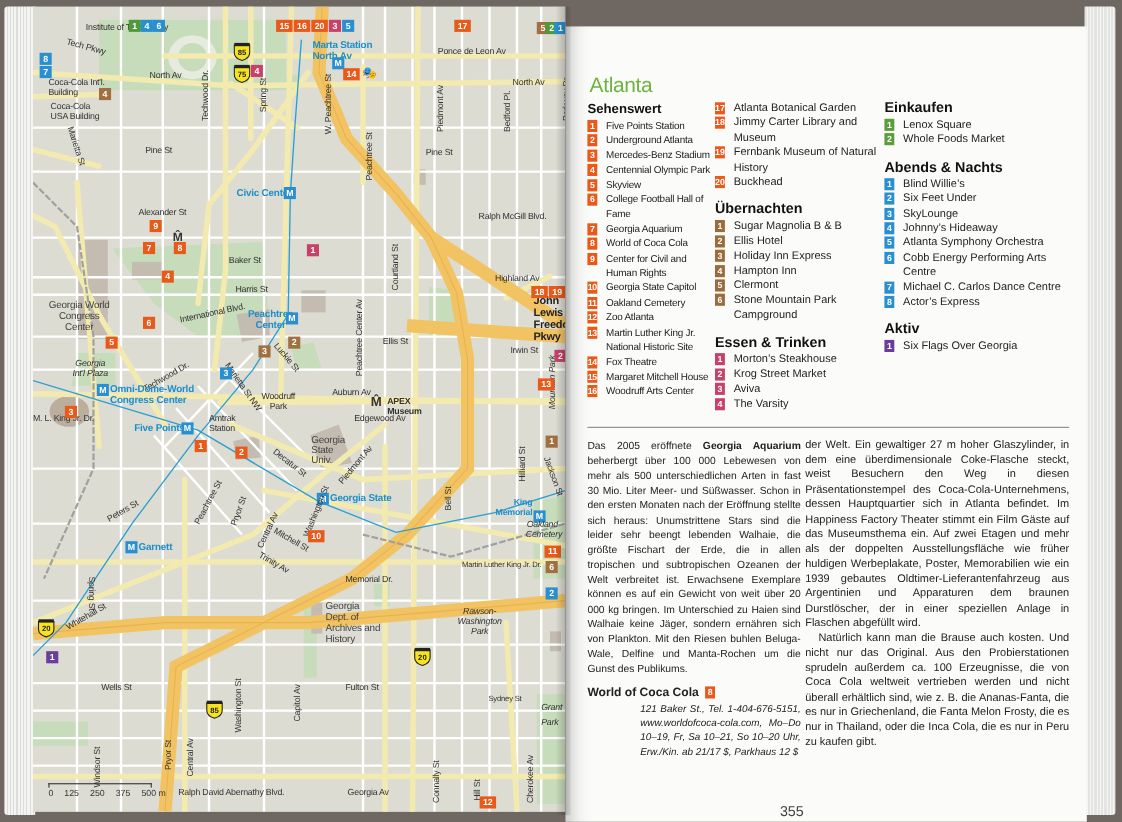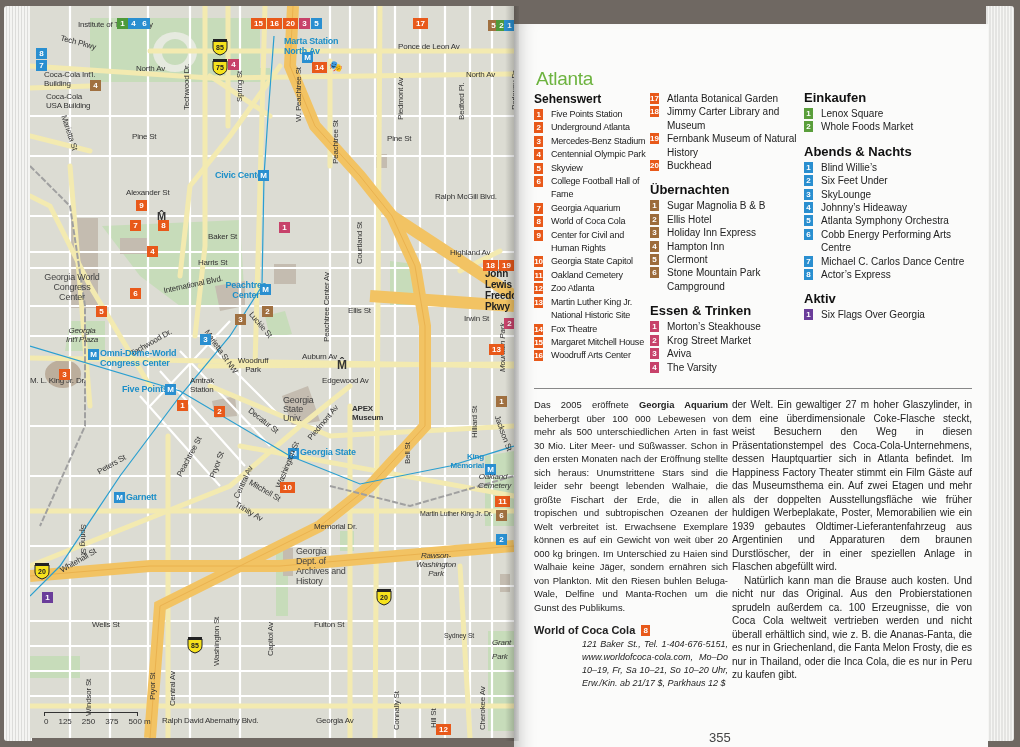--- a/index.html
+++ b/index.html
@@ -156,7 +156,7 @@
     <div class="maplabel" style="left:96px;top:182px;">Alexander St</div>
     <div class="maplabel" style="left:374px;top:186px;padding-left:31px;">Ralph McGill Blvd.</div>
     <div class="maplabel" style="left:178px;top:226px;">Baker St</div>
-    <div class="maplabel" style="left:168px;top:252px;">Harris St</div>
+    <div class="maplabel" style="left:184px;top:252px;">Harris St</div>
     <div class="maplabel v" style="left:325px;top:258px;">Courtland St</div>
     <div class="maplabel" style="left:420px;top:242px;">Highland Av</div>
     <div class="maplabel bold" style="left:455px;top:262px;width:52px;white-space:normal;line-height:11px;">John Lewis Freedom Pkwy</div>

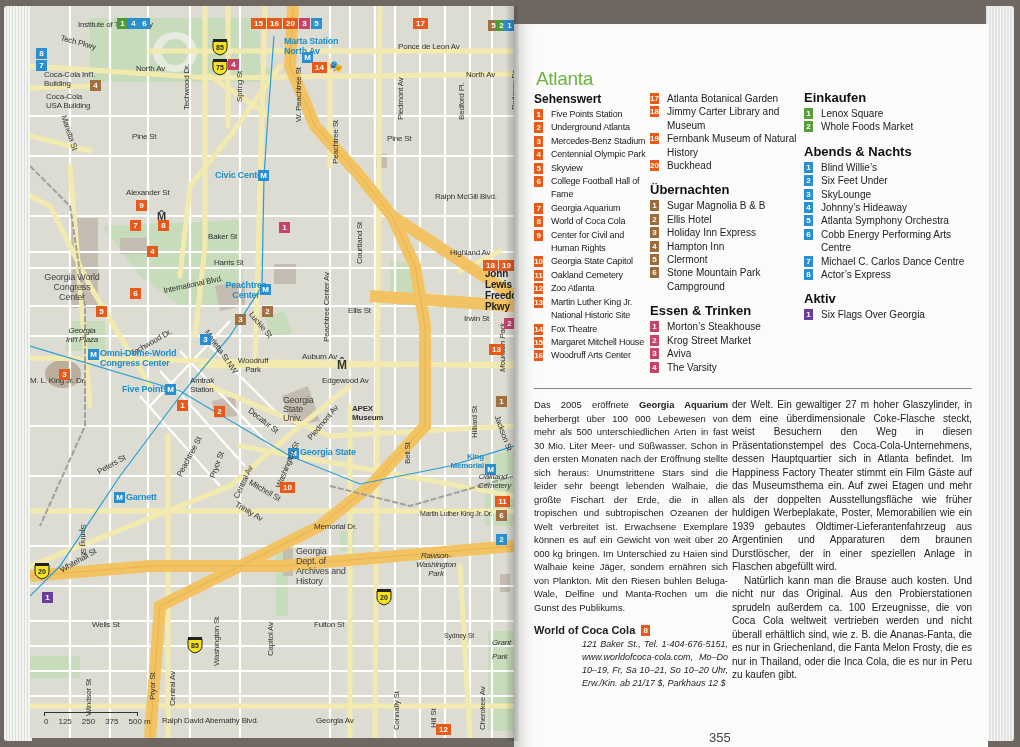--- a/index.html
+++ b/index.html
@@ -176,7 +176,7 @@
     <div class="maplabel" style="left:203px;top:350px;width:40px;white-space:normal;line-height:9px;text-align:center;">Woodruff Park</div>
     <div class="maplabel" style="left:272px;top:346px;">Auburn Av</div>
     <div class="maplabel" style="left:307px;top:352px;font-weight:bold;font-size:12px;">M̂</div>
-    <div class="maplabel" style="left:322px;top:354px;font-weight:bold;width:40px;white-space:normal;line-height:9px;margin-top:44px;">APEX Museum</div>
+    <div class="maplabel" style="left:322px;top:354px;font-weight:bold;width:40px;white-space:normal;line-height:9px;">APEX Museum</div>
     <div class="maplabel v" style="left:468px;top:366px;font-style:italic;">Mountain Park</div>
     <div class="maplabel" style="left:0px;top:370px;">M. L. King Jr. Dr.</div>
     <div class="maplabel" style="left:160px;top:370px;width:30px;white-space:normal;line-height:9px;">Amtrak Station</div>

